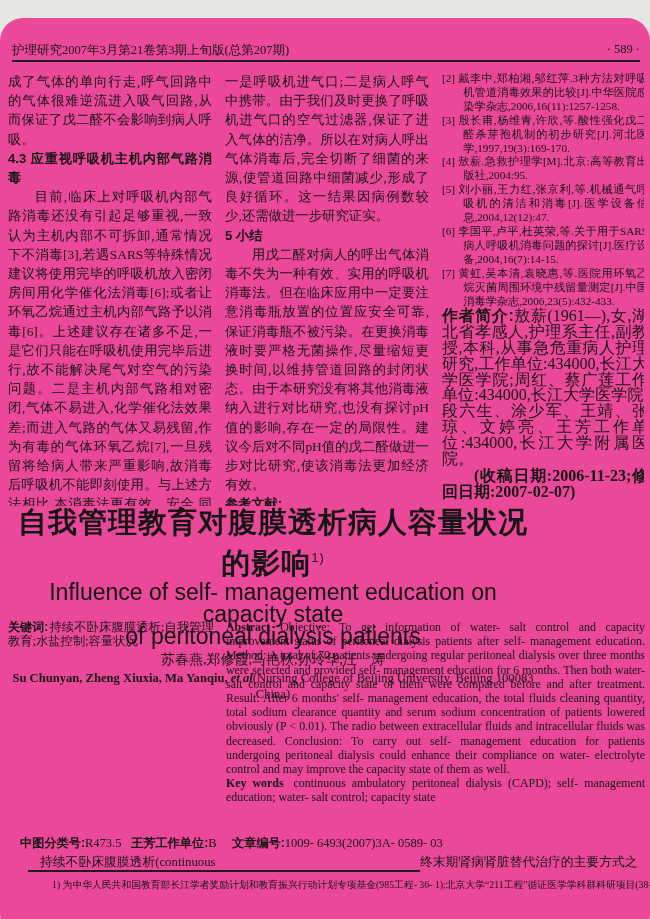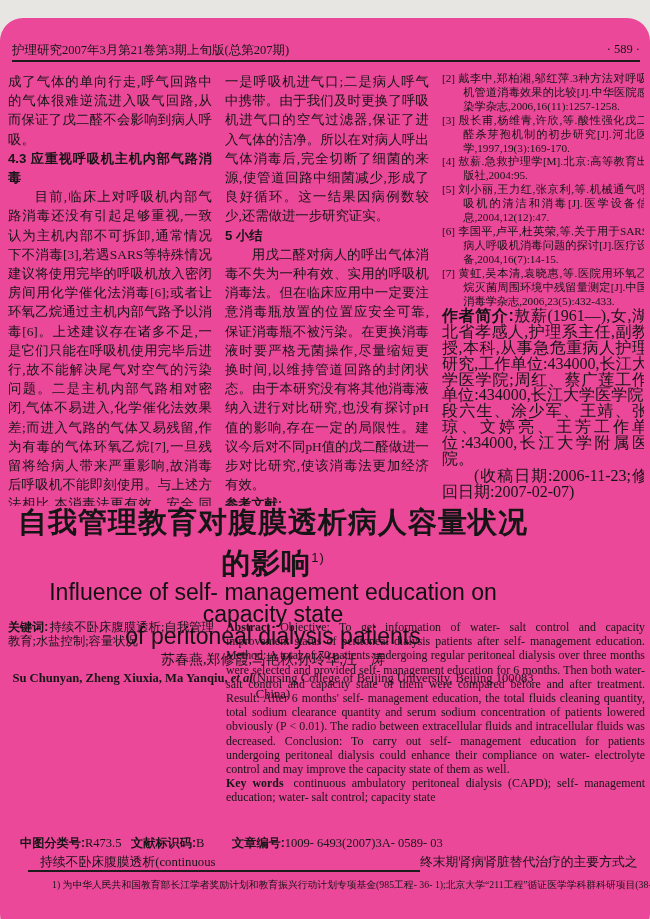--- a/index.html
+++ b/index.html
@@ -29,7 +29,7 @@
   .h { font-size:13.2px; }
   .ref { font-size:11.2px; line-height:13.9px; padding-left:1.9em; text-indent:-1.9em; }
   .bio { font-size:16px; line-height:15.8px; }
-  .ind2 { text-indent:2em; }
+  .ind2 { text-indent:2em;font-weight:bold; }
   .editor { text-align:right; padding-right:6px; margin-top:6px; }
   .dates { margin-top:2px; }
   

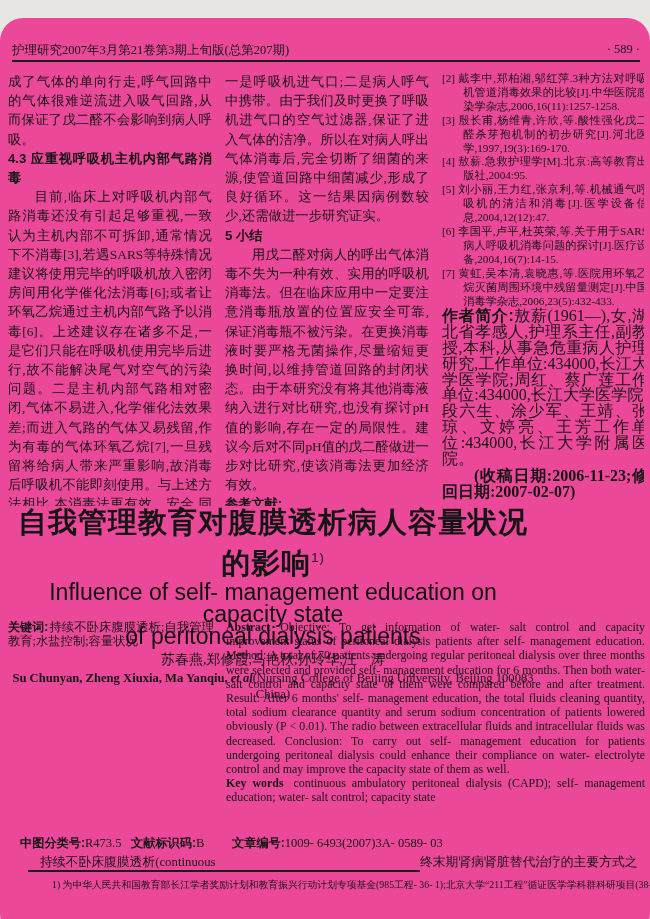--- a/index.html
+++ b/index.html
@@ -122,7 +122,7 @@
 
   <div class="meta">
     <span class="m m1"><b class="hs">中图分类号:</b><span>R473.5</span></span>
-    <span class="m m2"><b class="hs">文献标识码:</b><span>B</span></span>
+    <span class="m m2"><b class="hs">王芳工作单位:</b><span>B</span></span>
     <span class="m m3"><b class="hs">文章编号:</b><span>1009- 6493(2007)3A- 0589- 03</span></span>
   </div>
 

